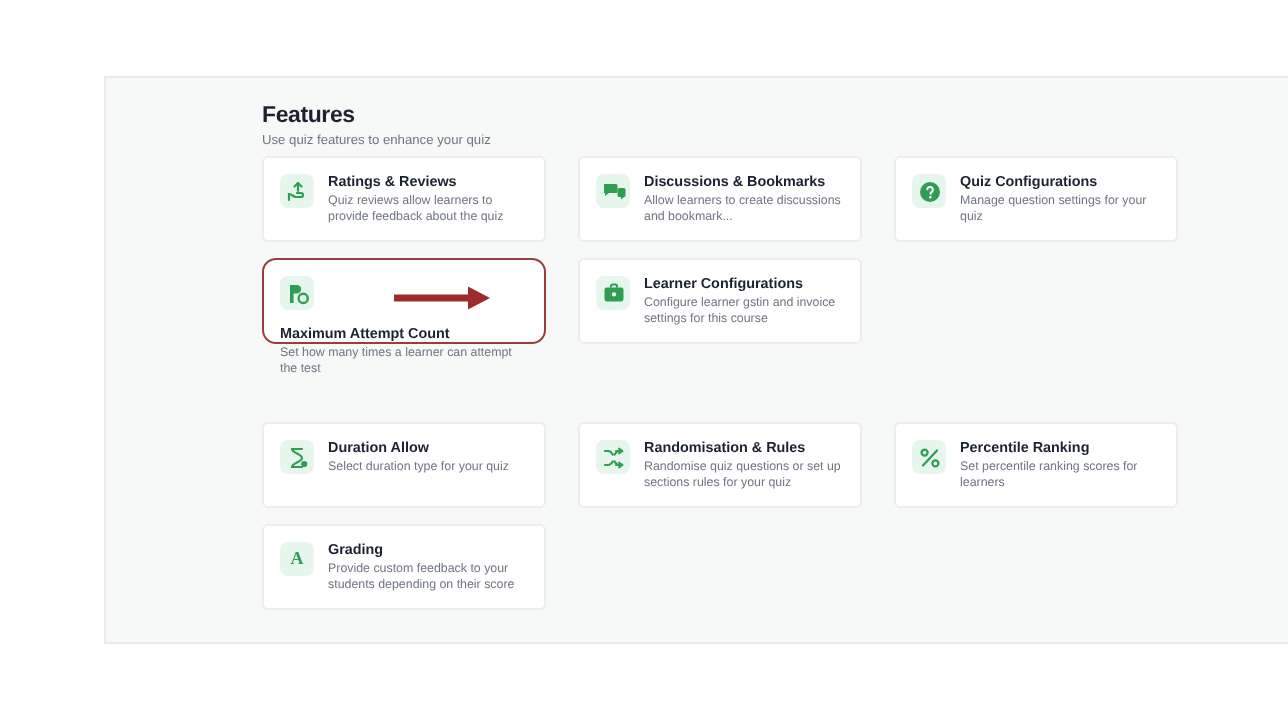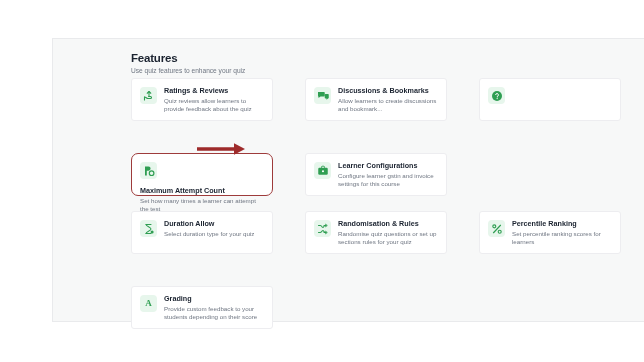--- a/index.html
+++ b/index.html
@@ -55,7 +55,6 @@
     grid-template-columns: 142px 142px 142px;
     column-gap: 16px;
     row-gap: 8px;
-    gap: 32px;
   }
   .card {
     position: relative;

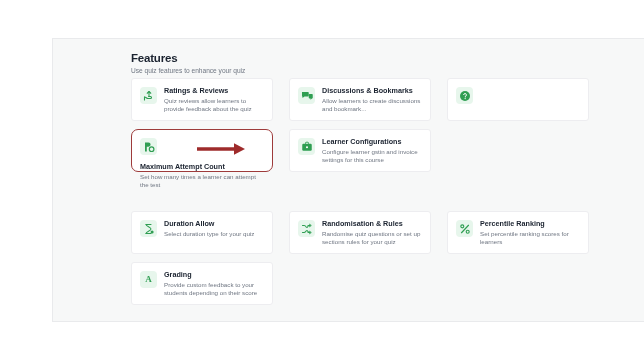--- a/index.html
+++ b/index.html
@@ -166,6 +166,10 @@
               <circle cx="12.3" cy="17.2" r="1.25" fill="#ffffff"></circle>
             </svg>
           </div>
+          <div class="card-text">
+            <div class="card-title">Quiz Configurations</div>
+            <div class="card-desc">Manage question settings for your quiz</div>
+          </div>
         </div>
         <div class="card highlight" style="border-color: rgb(158, 59, 59); flex-direction: column;">
           <div class="icon-wrap">

